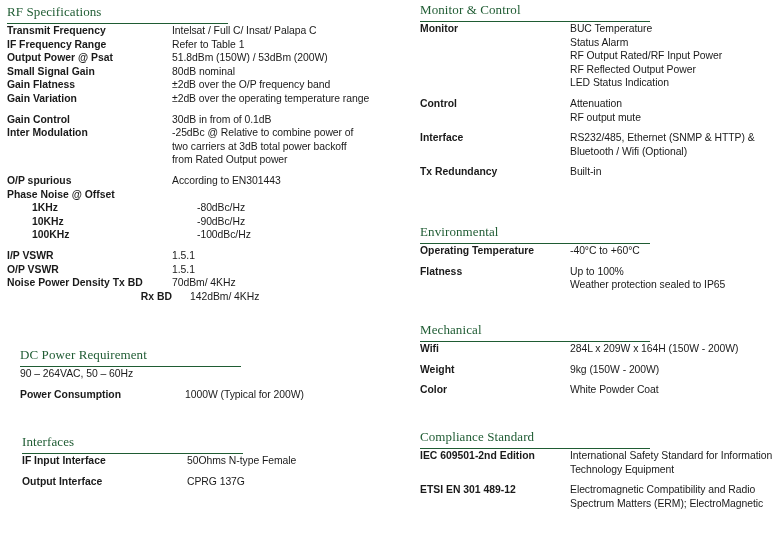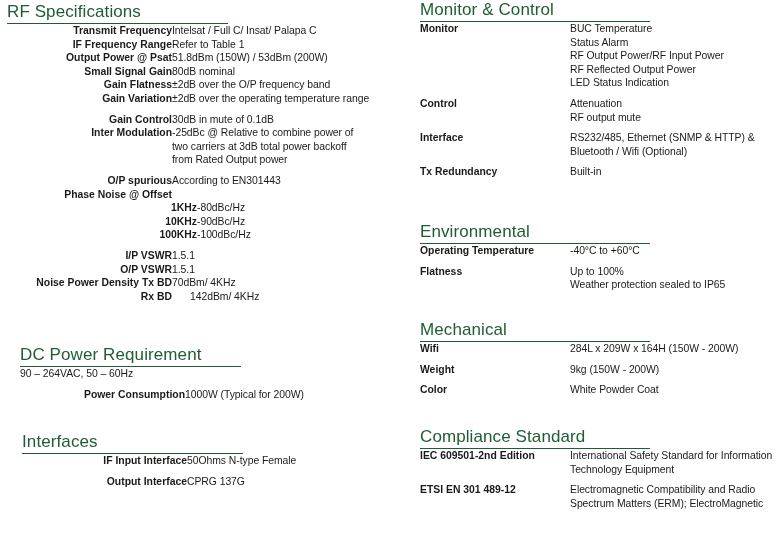--- a/index.html
+++ b/index.html
@@ -33,11 +33,12 @@
   }
   .section-title {
     color: #1f5c33;
-    font-size: 17px;
+    font-size: 13px;
     font-weight: 400;
     line-height: 19px;
     letter-spacing: 0.1px;
     white-space: nowrap;
+    font-family: Liberation Serif, serif;
   }
   .section-rule {
     height: 0;

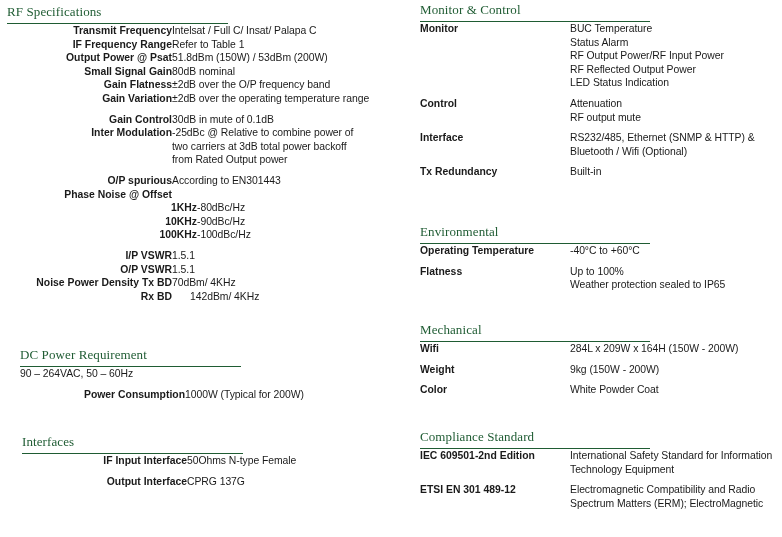--- a/index.html
+++ b/index.html
@@ -61,7 +61,7 @@
     white-space: pre;
     flex: 0 0 auto;
   }
-  .col-left .label  { width: 165px; text-align: right; }
+  .col-left .label  { width: 165px; }
   .col-right .label { width: 150px; }
   .label.indent   { padding-left: 25px; }
   .label.rightal  { text-align: right; padding-right: 18px; }

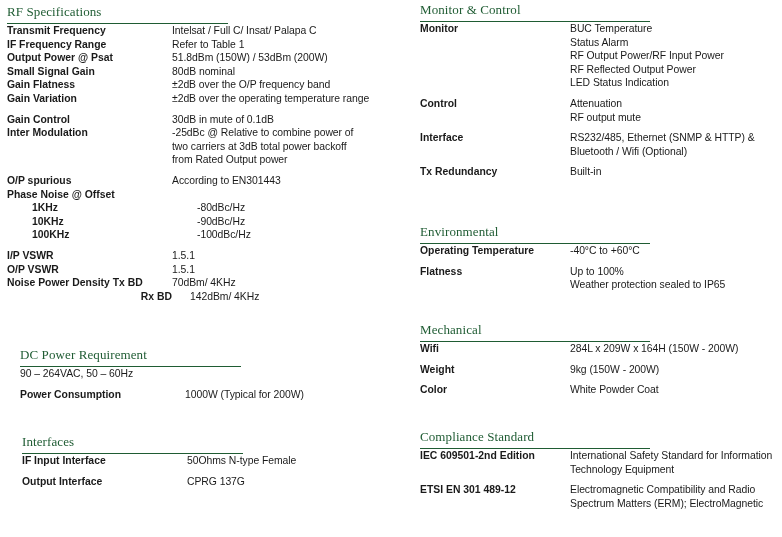--- a/index.html
+++ b/index.html
@@ -196,7 +196,7 @@
             <div class="label">Monitor</div>
             <div class="value">BUC Temperature
 Status Alarm
-RF Output Power/RF Input Power
+RF Output Rated/RF Input Power
 RF Reflected Output Power
 LED Status Indication</div>
           </div>

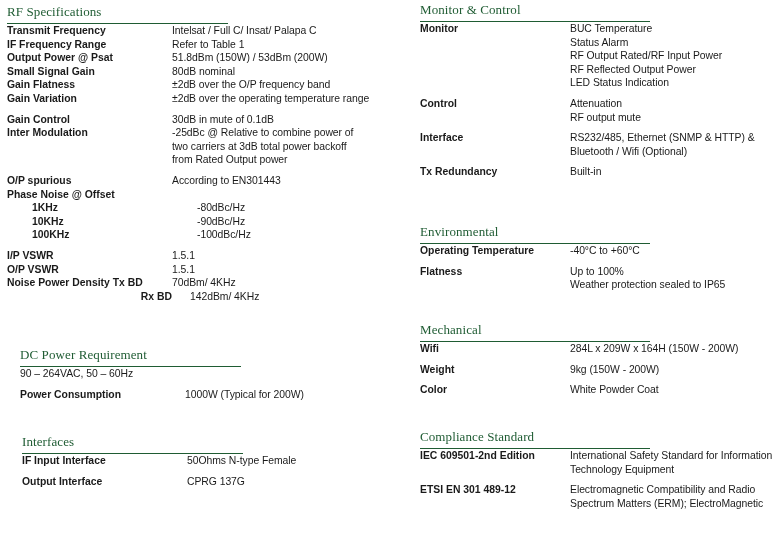--- a/index.html
+++ b/index.html
@@ -109,7 +109,7 @@
           <div class="spacer-1"></div>
           <div class="row">
             <div class="label">Gain Control</div>
-            <div class="value">30dB in mute of 0.1dB</div>
+            <div class="value">30dB in from of 0.1dB</div>
           </div>
           <div class="row">
             <div class="label">Inter Modulation</div>

